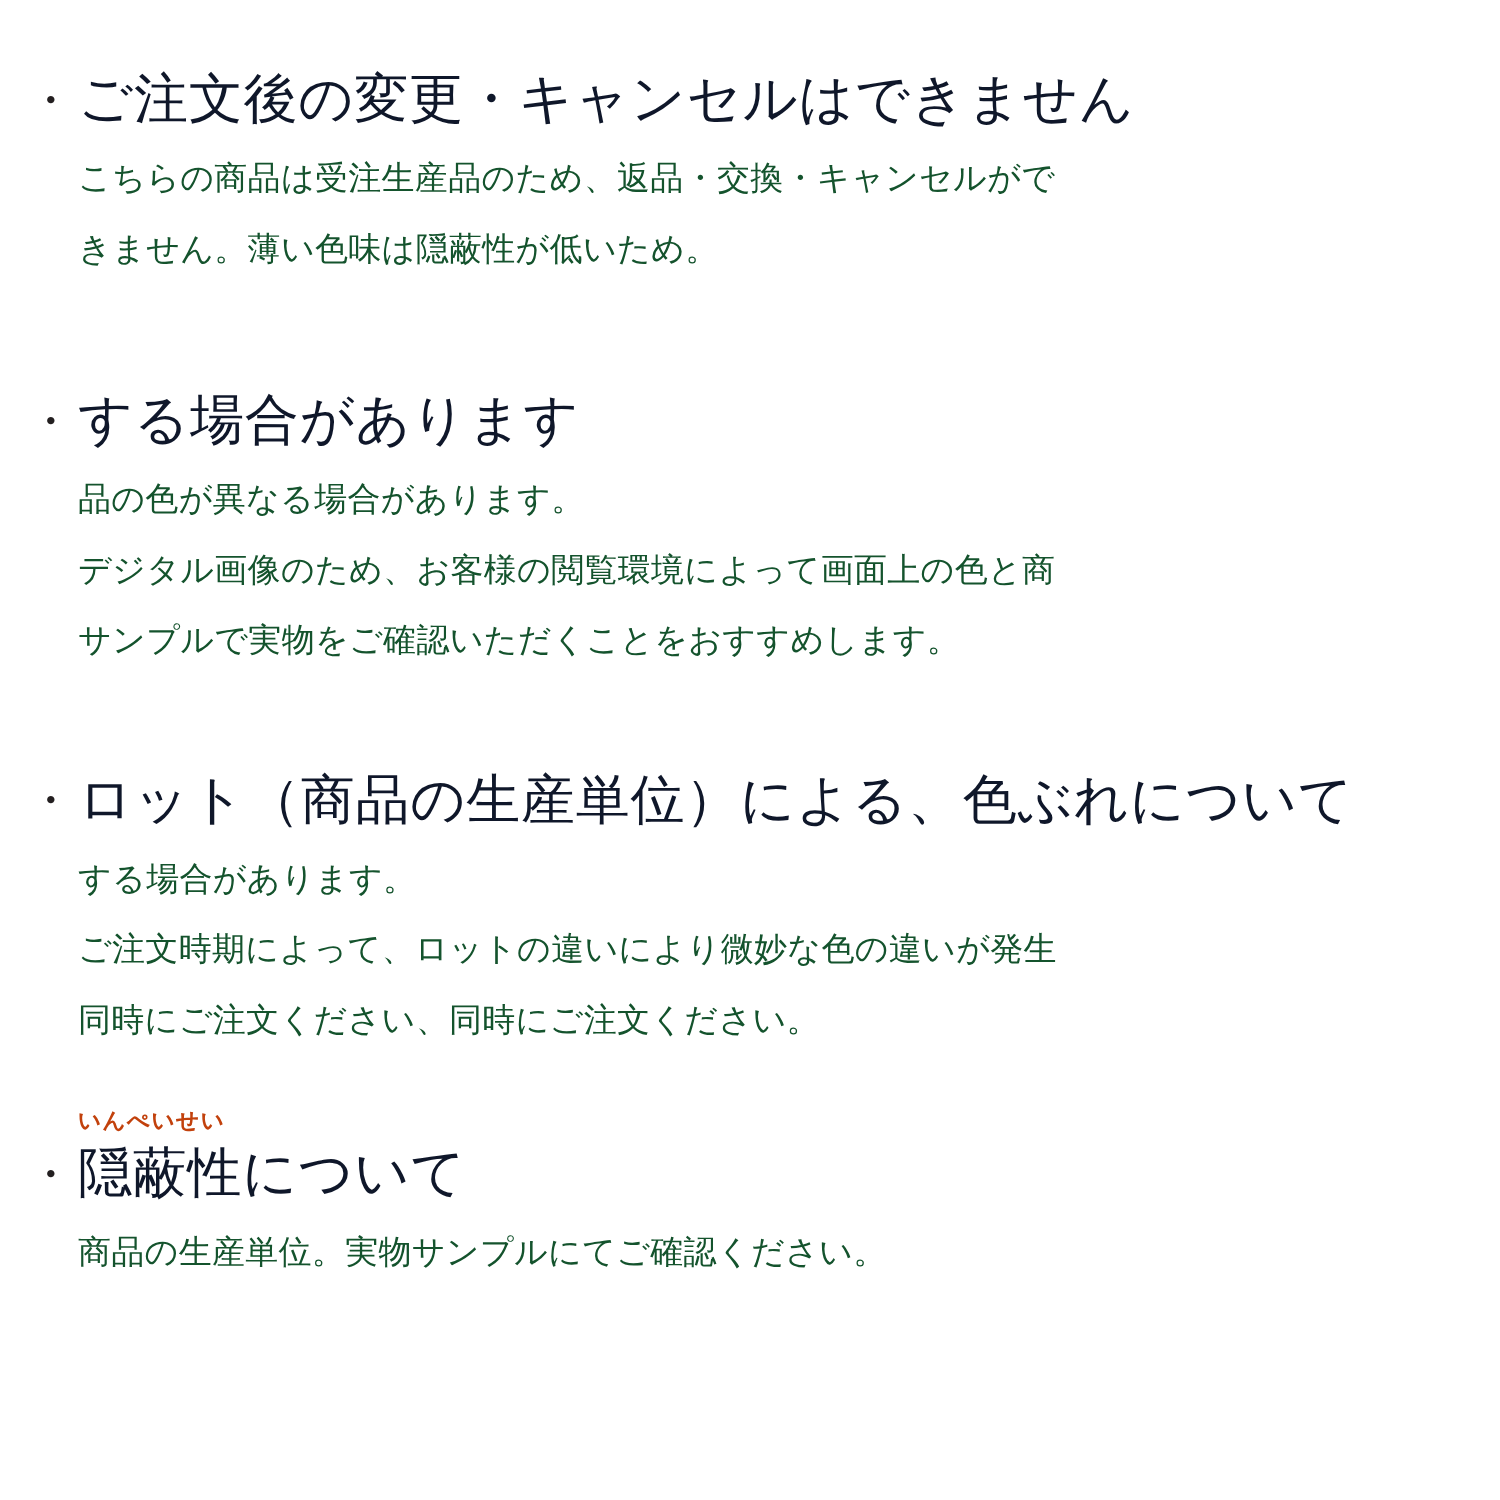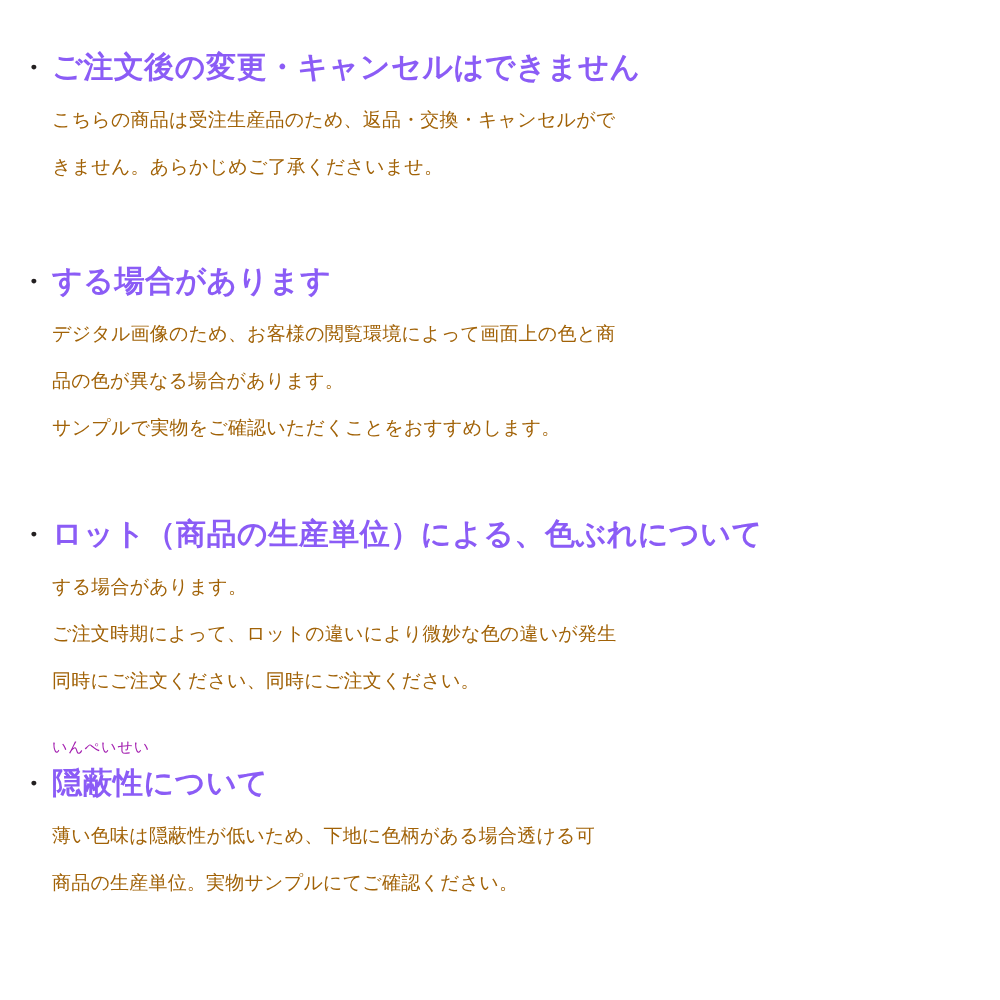--- a/index.html
+++ b/index.html
@@ -38,11 +38,11 @@
     text-align: left;
   }
   .heading {
-    font-size: 30px;
+    font-size: 36px;
     line-height: 46px;
-    font-weight: 700;
+    font-weight: 400;
     letter-spacing: 0.5px;
-    color: #8b5cf6;
+    color: #0f172a;
     white-space: nowrap;
   }
   .ruby {

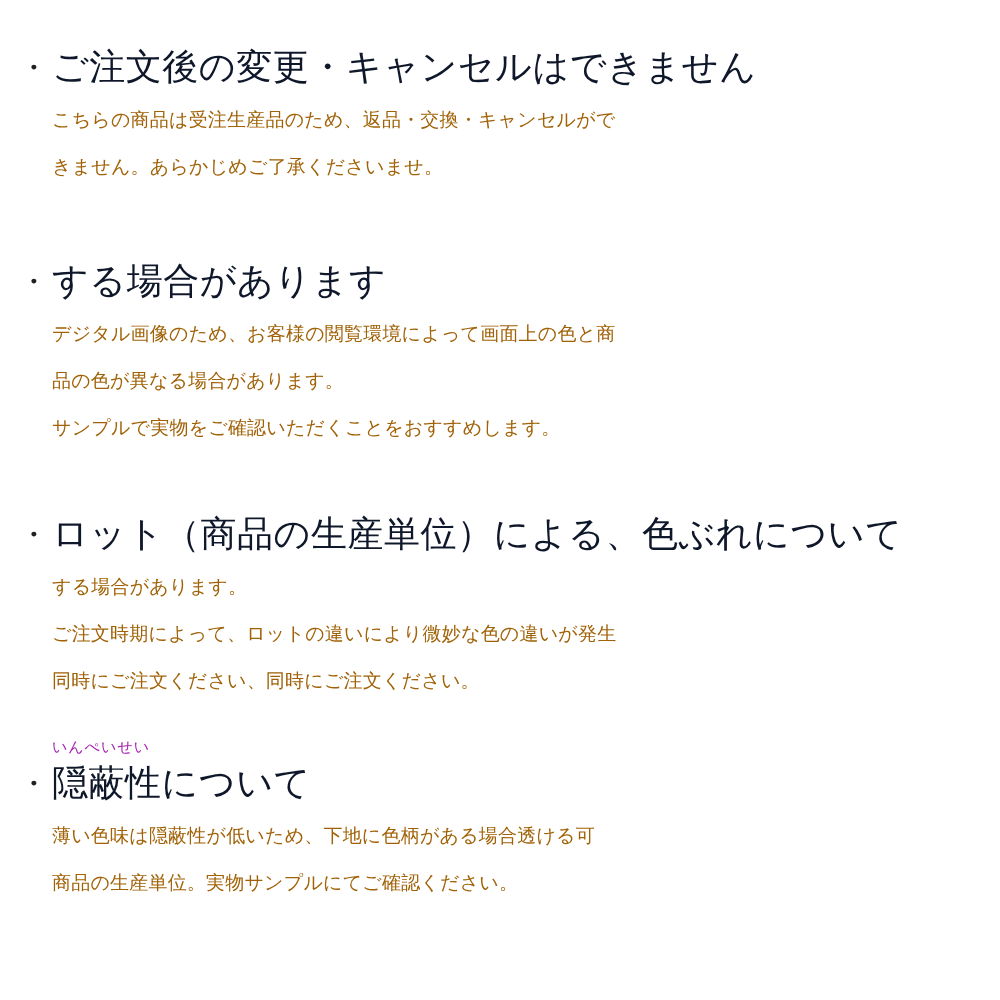--- a/index.html
+++ b/index.html
@@ -57,9 +57,9 @@
   }
   .body-text {
     margin: 6px 0 0 34px;
-    font-size: 19px;
+    font-size: 22px;
     line-height: 47px;
-    color: #a16207;
+    color: #14532d;
     max-width: 940px;
     letter-spacing: 0.2px;
   }

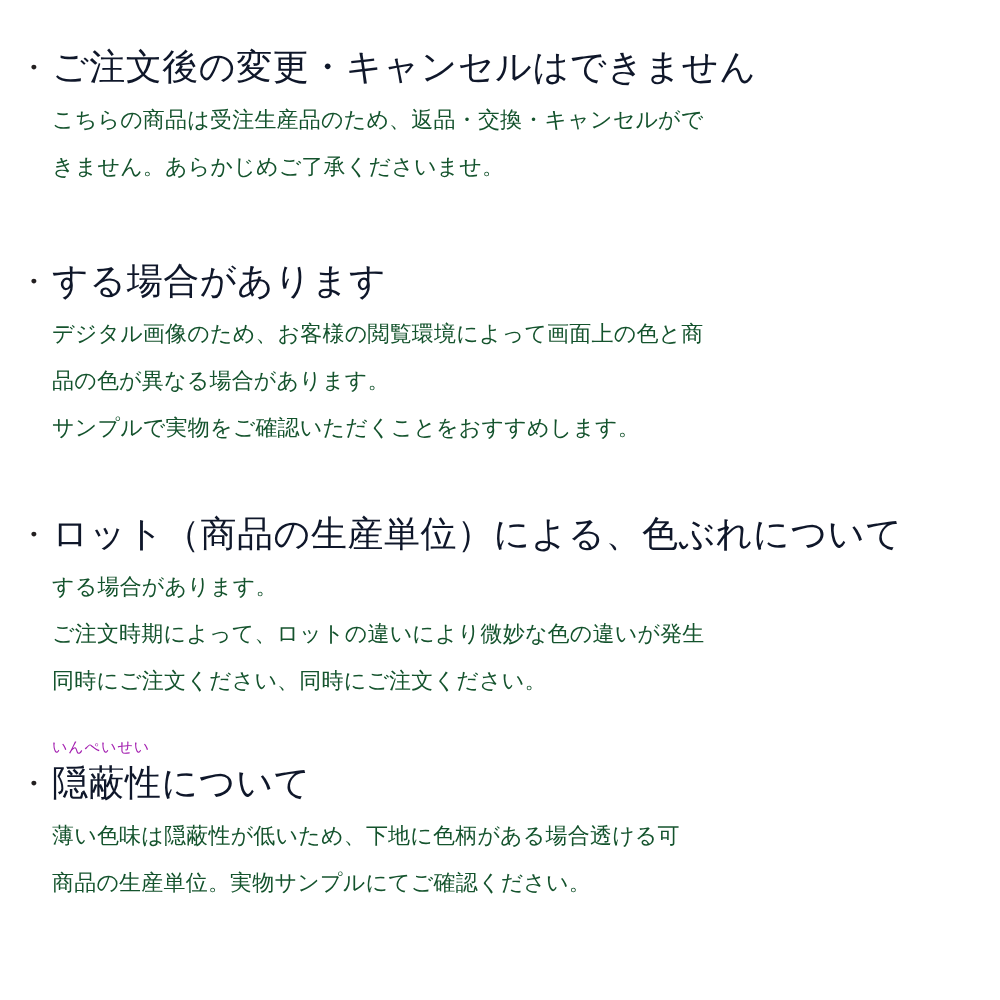--- a/index.html
+++ b/index.html
@@ -89,7 +89,7 @@
     </div>
     <div class="body-text">
       <span class="line">こちらの商品は受注生産品のため、返品・交換・キャンセルがで</span>
-      <span class="line">きません。あらかじめご了承くださいませ。</span>
+      <span class="line">きません。薄い色味は隠蔽性が低いため。</span>
     </div>
   </div>
 

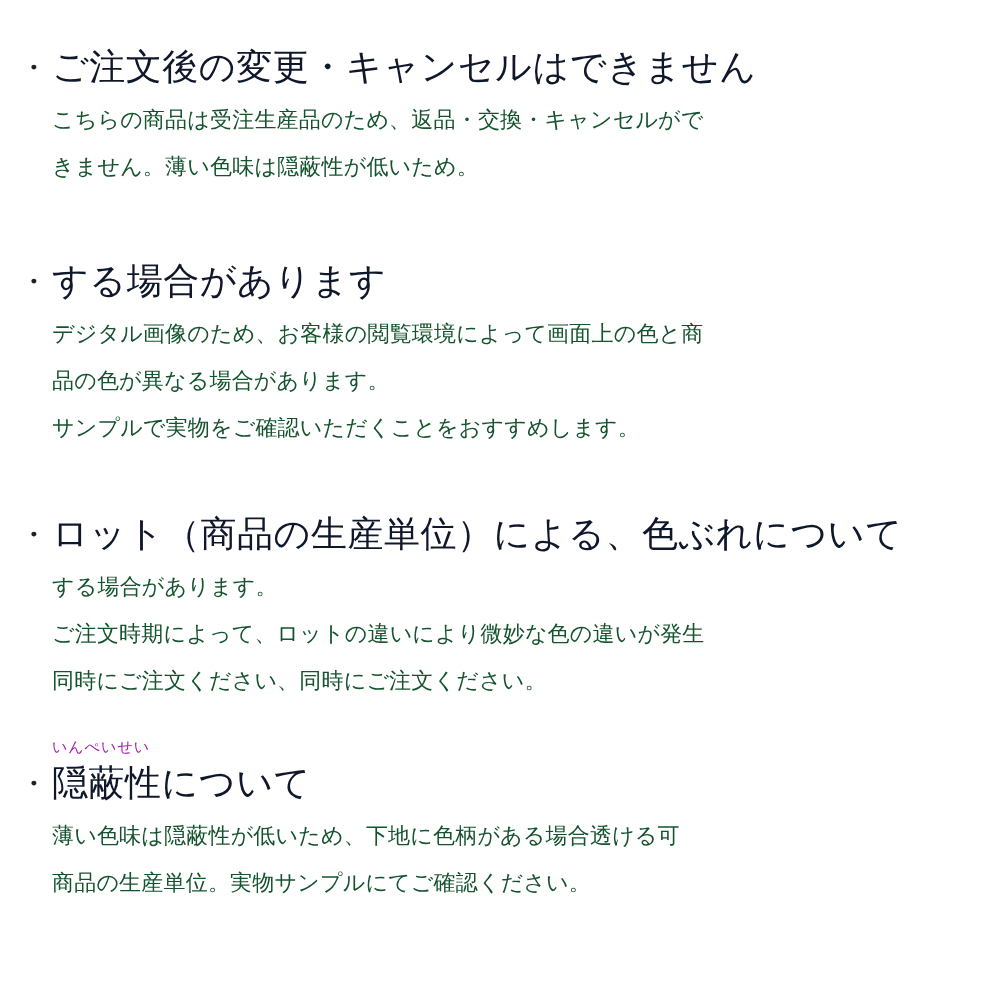--- a/index.html
+++ b/index.html
@@ -101,8 +101,8 @@
       <span class="heading">する場合があります</span>
     </div>
     <div class="body-text">
+      <span class="line">品の色が異なる場合があります。</span>
       <span class="line">デジタル画像のため、お客様の閲覧環境によって画面上の色と商</span>
-      <span class="line">品の色が異なる場合があります。</span>
       <span class="line">サンプルで実物をご確認いただくことをおすすめします。</span>
     </div>
   </div>

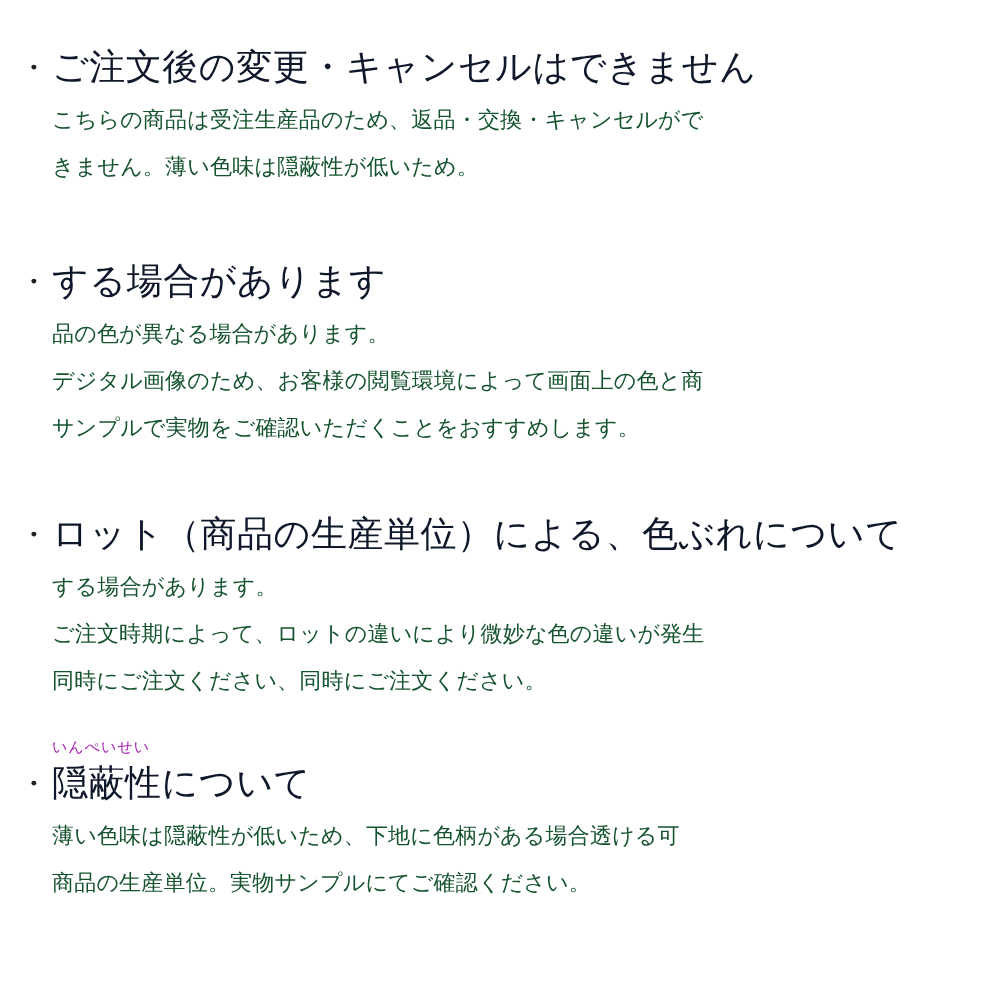--- a/index.html
+++ b/index.html
@@ -51,9 +51,9 @@
     left: 34px;
     font-size: 15px;
     line-height: 18px;
-    font-weight: 400;
+    font-weight: 700;
     letter-spacing: 1px;
-    color: #a21caf;
+    color: #c2410c;
   }
   .body-text {
     margin: 6px 0 0 34px;

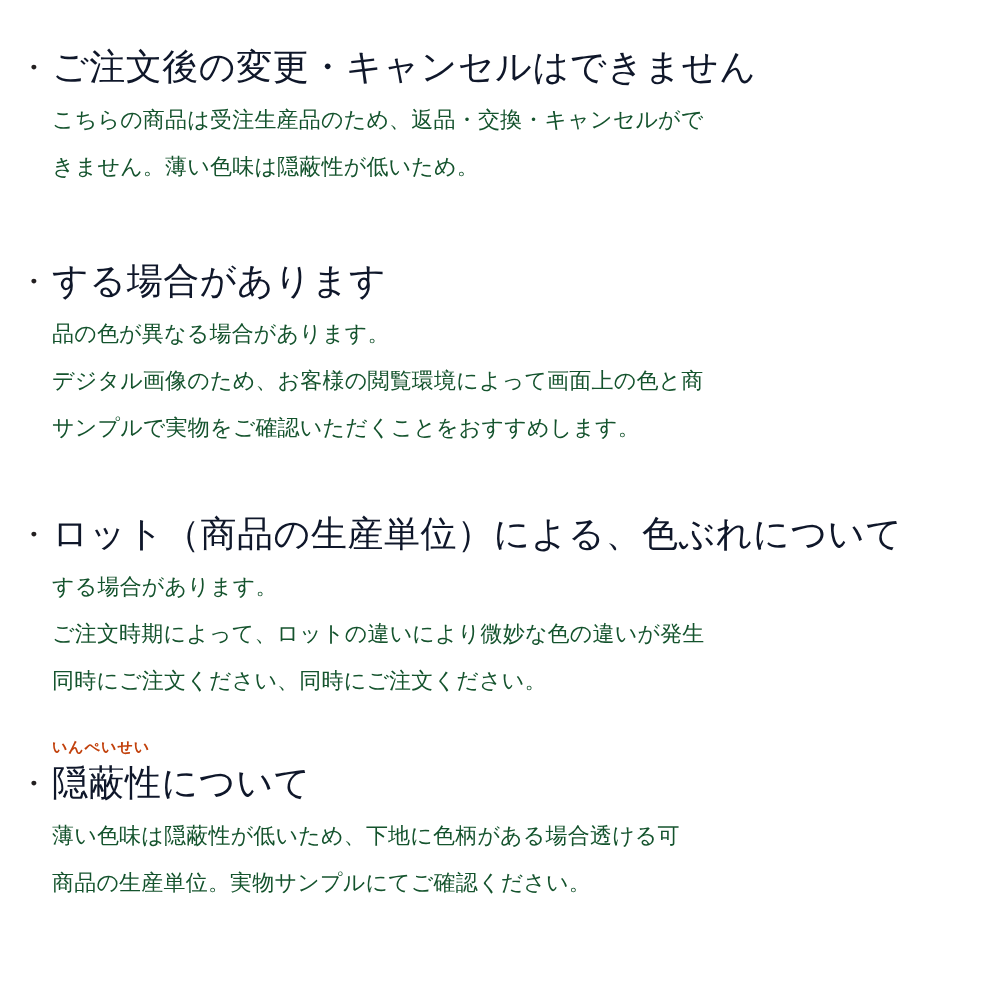--- a/index.html
+++ b/index.html
@@ -130,7 +130,6 @@
       <span class="heading">隠蔽性について</span>
     </div>
     <div class="body-text">
-      <span class="line">薄い色味は隠蔽性が低いため、下地に色柄がある場合透ける可</span>
       <span class="line">商品の生産単位。実物サンプルにてご確認ください。</span>
     </div>
   </div>

